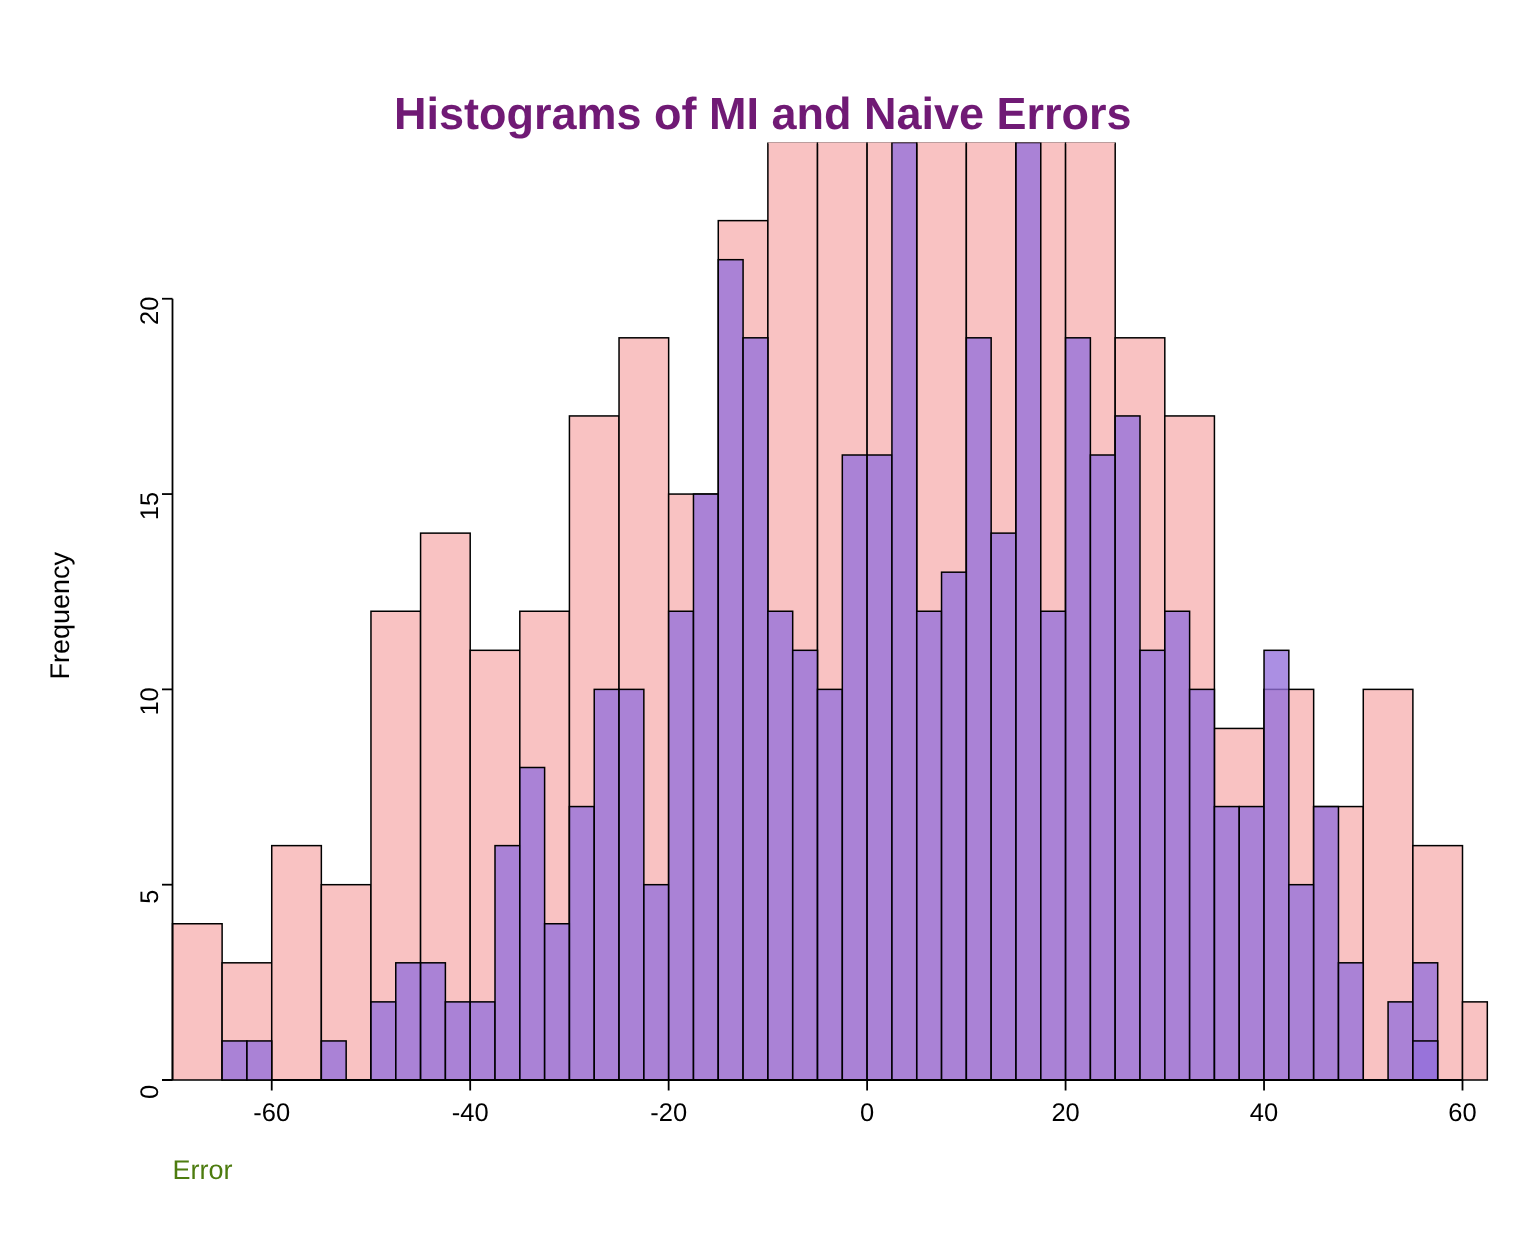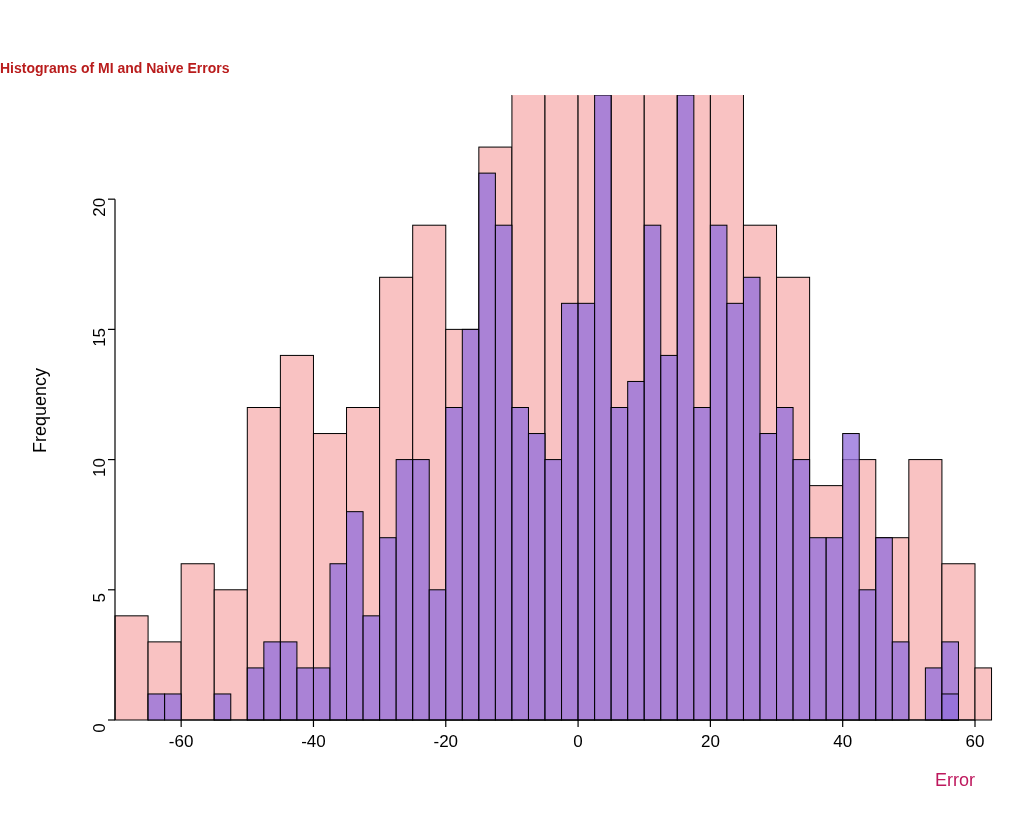--- a/index.html
+++ b/index.html
@@ -17,9 +17,10 @@
   .title {
     position: absolute;
     left: 0; right: 0;
+    text-align: center;
     font-weight: bold;
-    font-size: 14px;
-    color: #b91c1c;
+    font-size: 30px;
+    color: #701a75;
   }
   .ylabel {
     position: absolute;

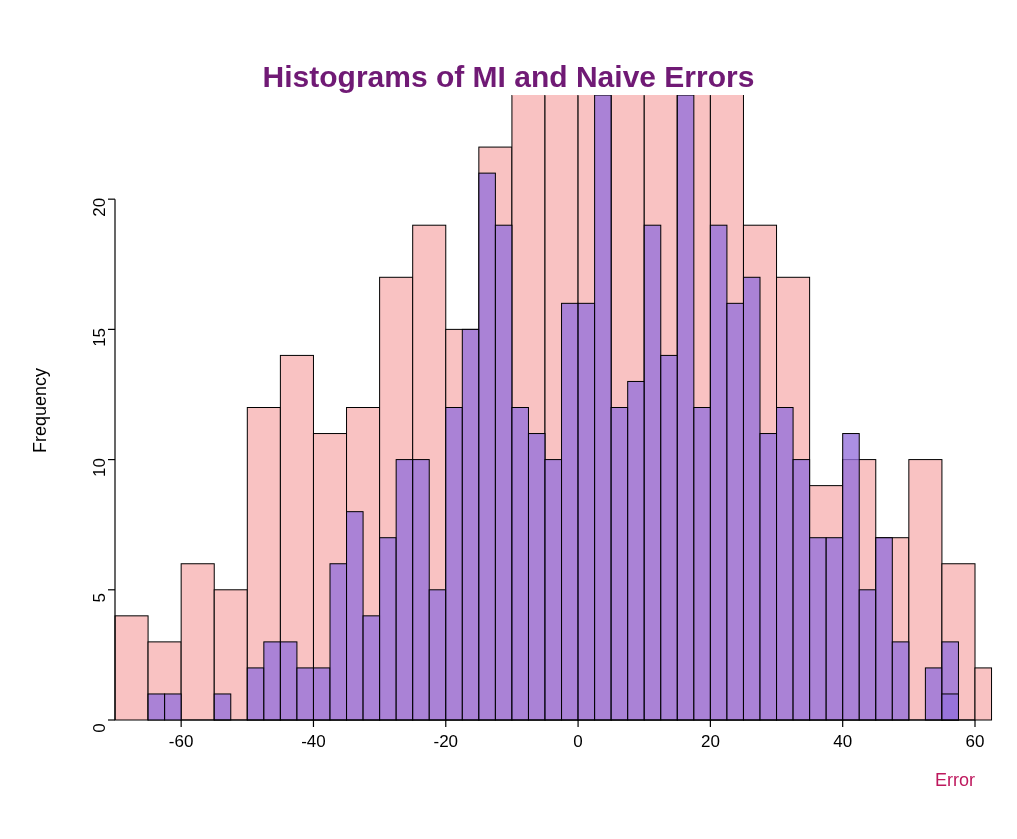--- a/index.html
+++ b/index.html
@@ -31,9 +31,9 @@
   }
   .xlabel {
     position: absolute;
-    text-align: right;
+    text-align: left;
     font-size: 18px;
-    color: #be185d;
+    color: #4d7c0f;
   }
   svg {
     position: absolute;

